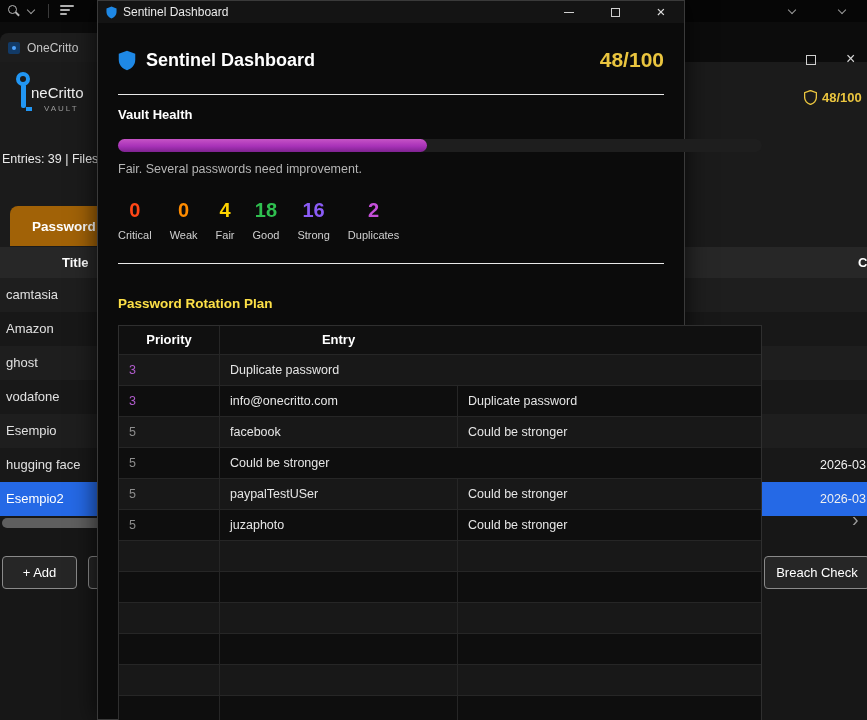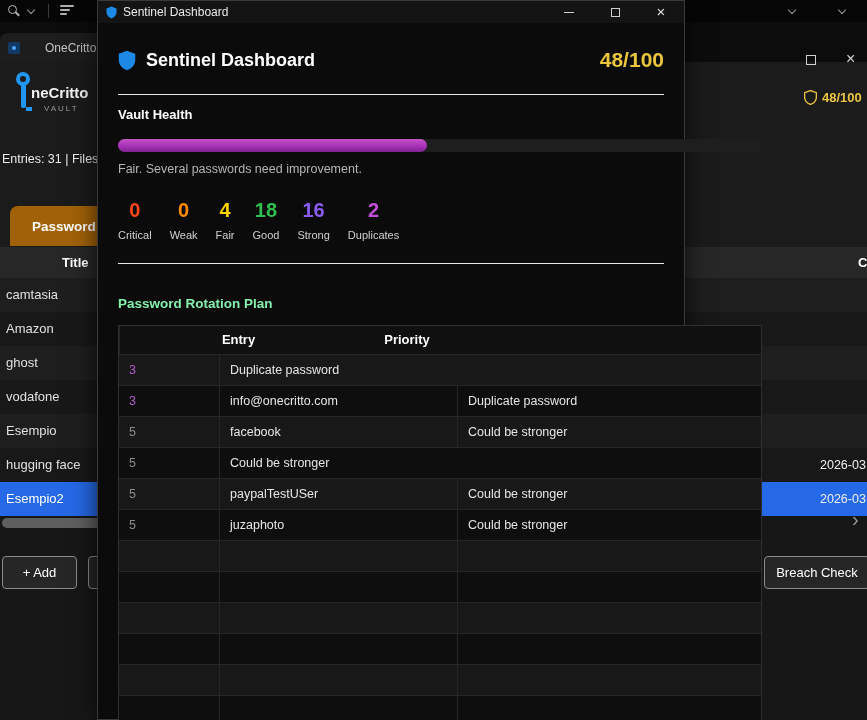--- a/index.html
+++ b/index.html
@@ -21,7 +21,7 @@
   .sort-icon i { display:block; height:2px; background:#b0b0b0; margin-bottom:2px; border-radius:1px; }
   .sort-icon i:nth-child(1){width:14px} .sort-icon i:nth-child(2){width:10px} .sort-icon i:nth-child(3){width:7px}
 
-  .browser-tab { position:absolute; left:0; top:11px; width:130px; height:29px; background:#1d1d1d; border-radius:8px 8px 0 0; display:flex; align-items:center; padding-left:8px; gap:25px; }
+  .browser-tab { position:absolute; left:0; top:11px; width:130px; height:29px; background:#1d1d1d; border-radius:8px 8px 0 0; display:flex; align-items:center; padding-left:8px; gap:7px; }
   .favicon { width:12px; height:12px; background:#123a66; border-radius:2px; position:relative; flex:0 0 12px; }
   .favicon::after { content:''; position:absolute; left:4px; top:4px; width:4px; height:4px; border-radius:50%; background:#4da3ff; }
   .browser-tab span.lbl { font-size:12px; color:#c5c5c5; }

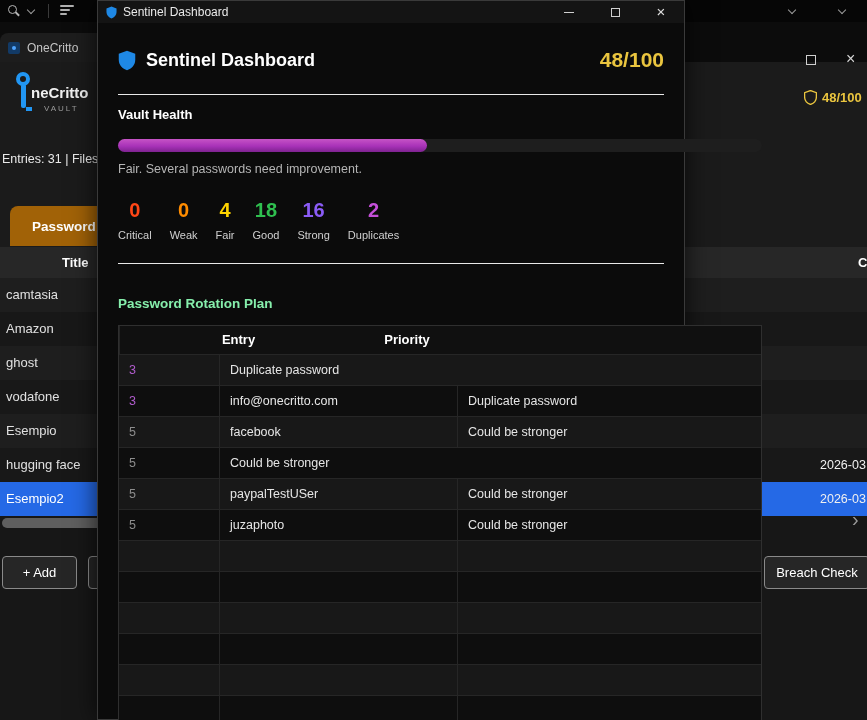--- a/index.html
+++ b/index.html
@@ -33,7 +33,7 @@
   .brand-key .ring { width:14px; height:14px; border:4px solid #2196f3; border-radius:50%; }
   .brand-key .stem { width:5px; height:24px; background:#2196f3; margin-left:5px; margin-top:-2px; border-radius:2px; }
   .brand-key .tooth { position:absolute; left:10px; bottom:9px; width:6px; height:4px; background:#2196f3; }
-  .brand-text { position:absolute; left:31px; top:84px; font-size:15px; font-weight:bold; color:#f0f0f0; }
+  .brand-text { position:absolute; left:31px; top:84px; font-size:15px; font-weight:normal; color:#f0f0f0; }
   .brand-sub  { position:absolute; left:44px; top:104px; font-size:8px; letter-spacing:2px; color:#9a9a9a; }
 
   .status-text { position:absolute; left:2px; top:150px; font-size:12.5px; color:#eaeaea; line-height:18px; }

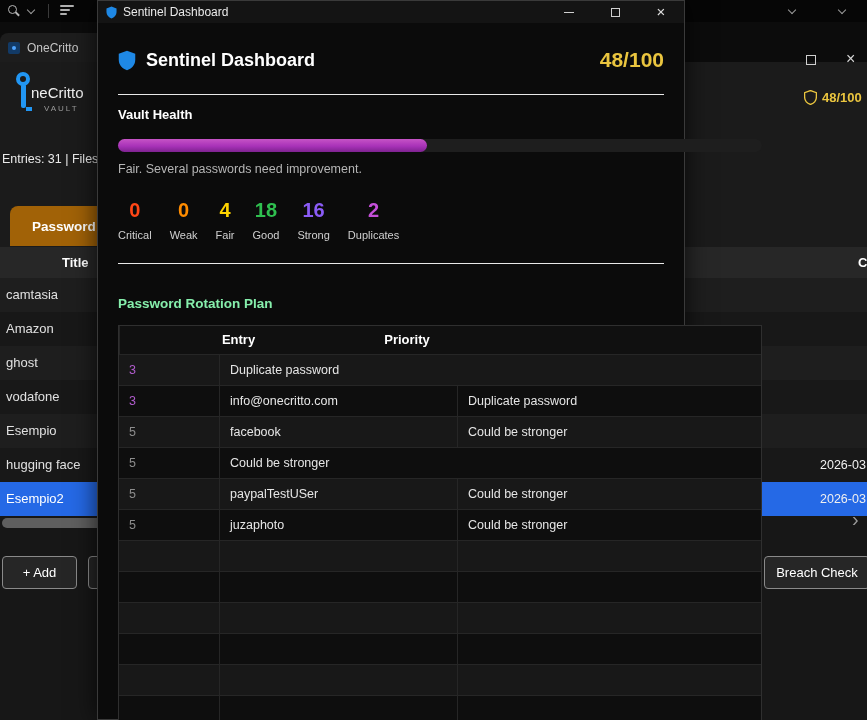--- a/index.html
+++ b/index.html
@@ -140,7 +140,7 @@
   <div class="brand-text">neCritto</div>
   <div class="brand-sub">VAULT</div>
 
-  <div class="status-text">Entries: 31 | Files</div>
+  <div class="status-text">Entries: 39 | Files</div>
 
   <div class="bg-score">
     <svg width="13" height="15" viewBox="0 0 24 28">

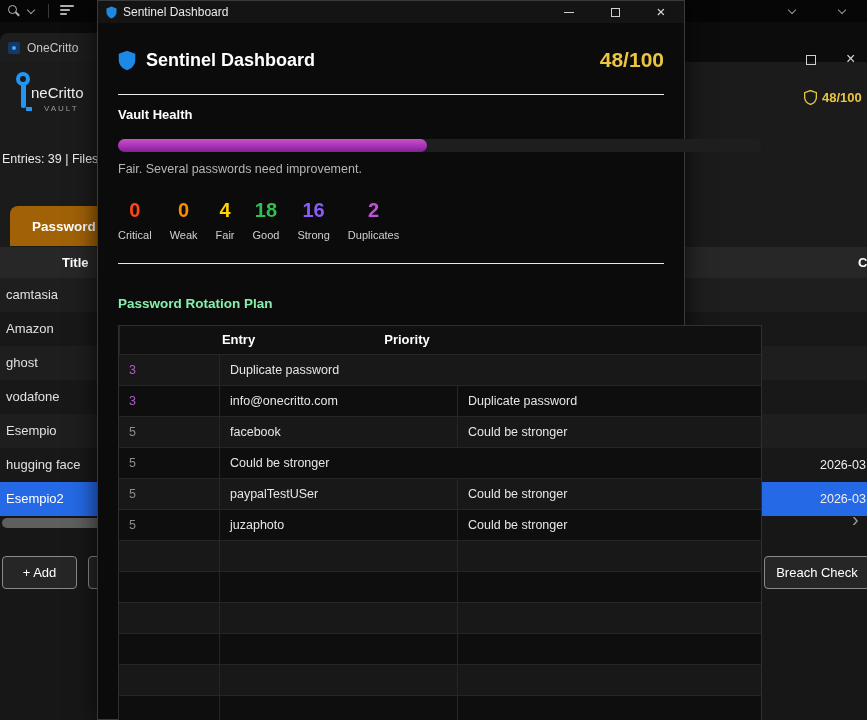--- a/index.html
+++ b/index.html
@@ -89,7 +89,7 @@
   .stat .v { font-size:20px; font-weight:bold; }
   .stat .l { font-size:11px; color:#d0d0d0; margin-top:7px; }
 
-  .rot-heading { position:absolute; left:20px; top:295px; font-size:13.5px; font-weight:bold; color:#86efac; }
+  .rot-heading { position:absolute; left:20px; top:295px; font-size:13.5px; font-weight:bold; color:#fde047; }
 
   .rt { position:absolute; left:20px; top:324px; width:644px; border:1px solid #2f2f2f; }
   .rt-row { display:flex; height:31px; border-top:1px solid #262626; }

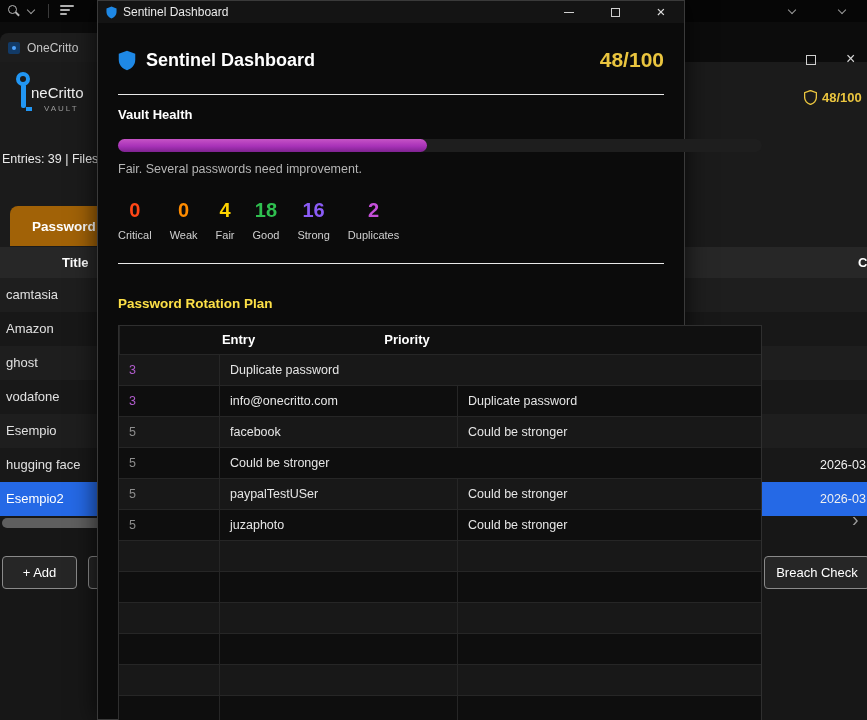--- a/index.html
+++ b/index.html
@@ -263,8 +263,8 @@
 
     <div class="rt">
       <div class="rt-row">
+        <span class="c c1">Priority</span>
         <span class="c c2">Entry</span>
-        <span class="c c1">Priority</span>
       </div>
       <div class="rt-row">
         <span class="c c1" style="color: rgb(176, 92, 204);">3</span>

